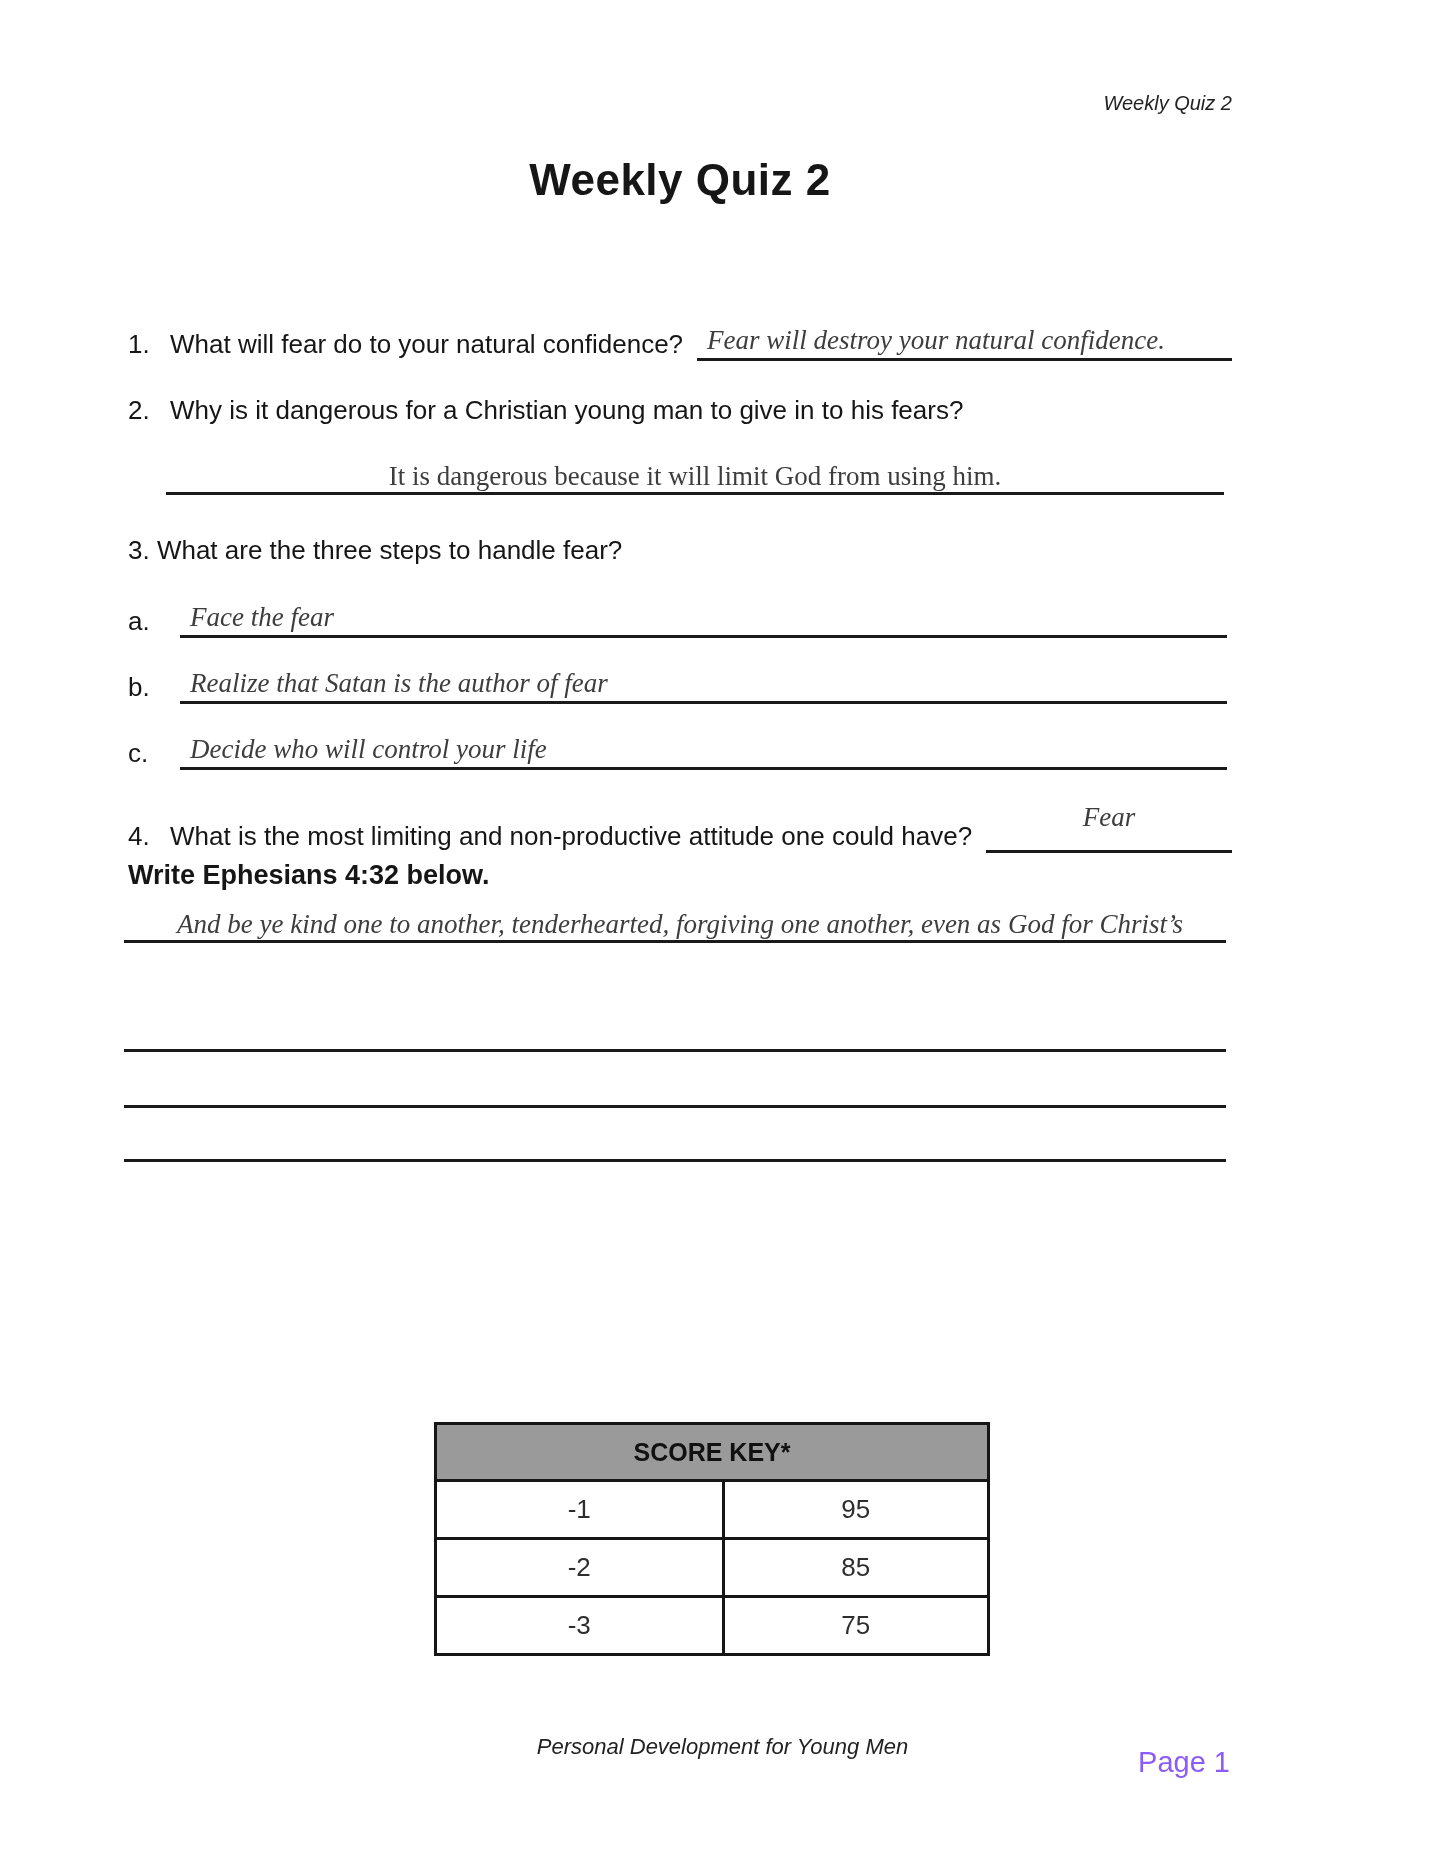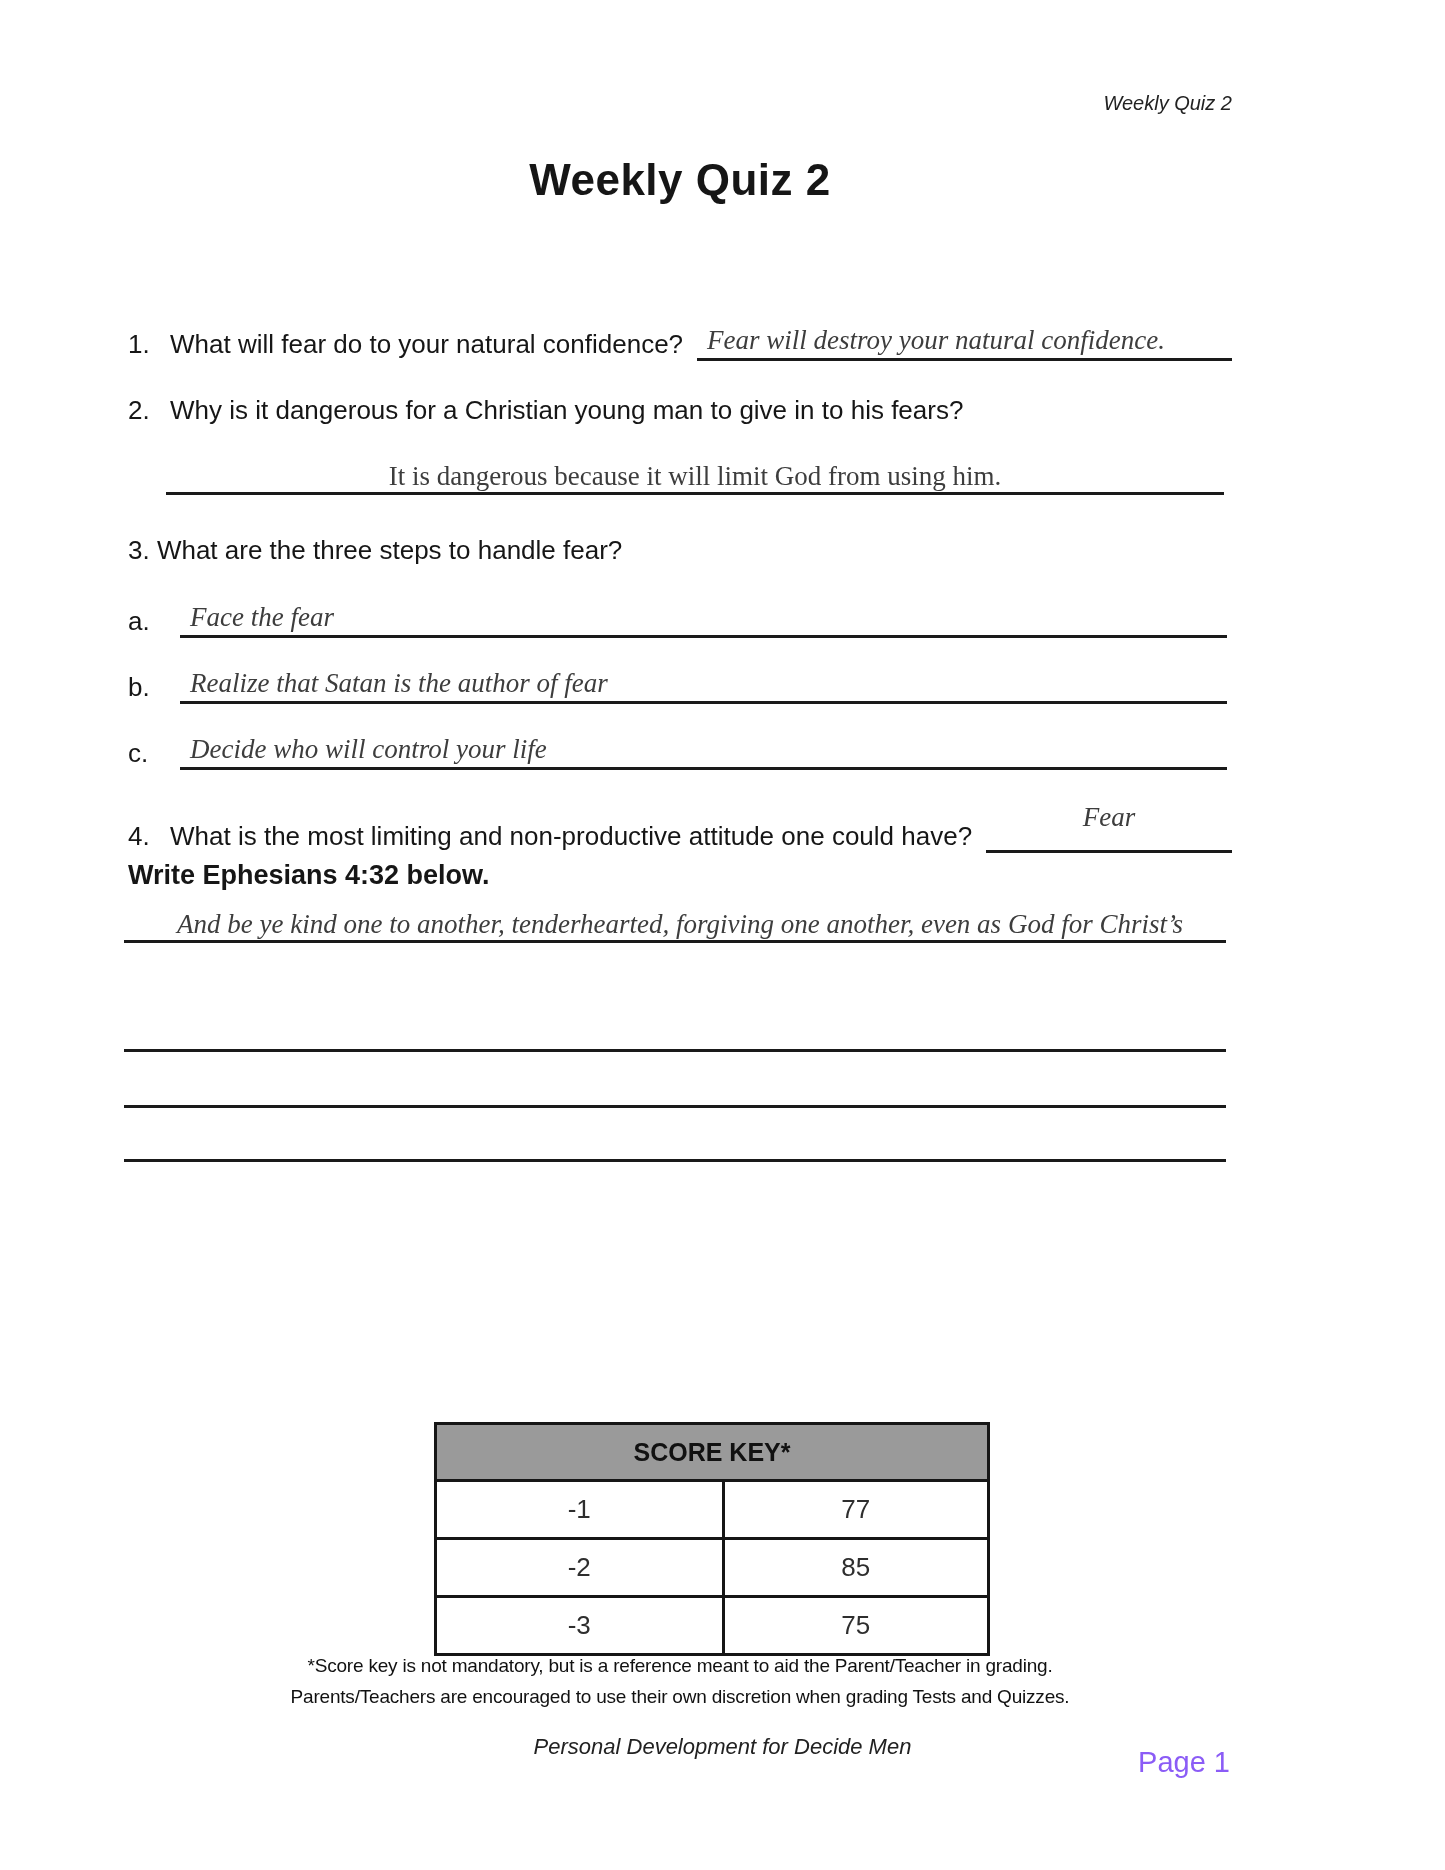--- a/index.html
+++ b/index.html
@@ -182,7 +182,7 @@
     <tbody>
       <tr>
         <td>-1</td>
-        <td>77</td>
+        <td>95</td>
       </tr>
       <tr>
         <td>-2</td>

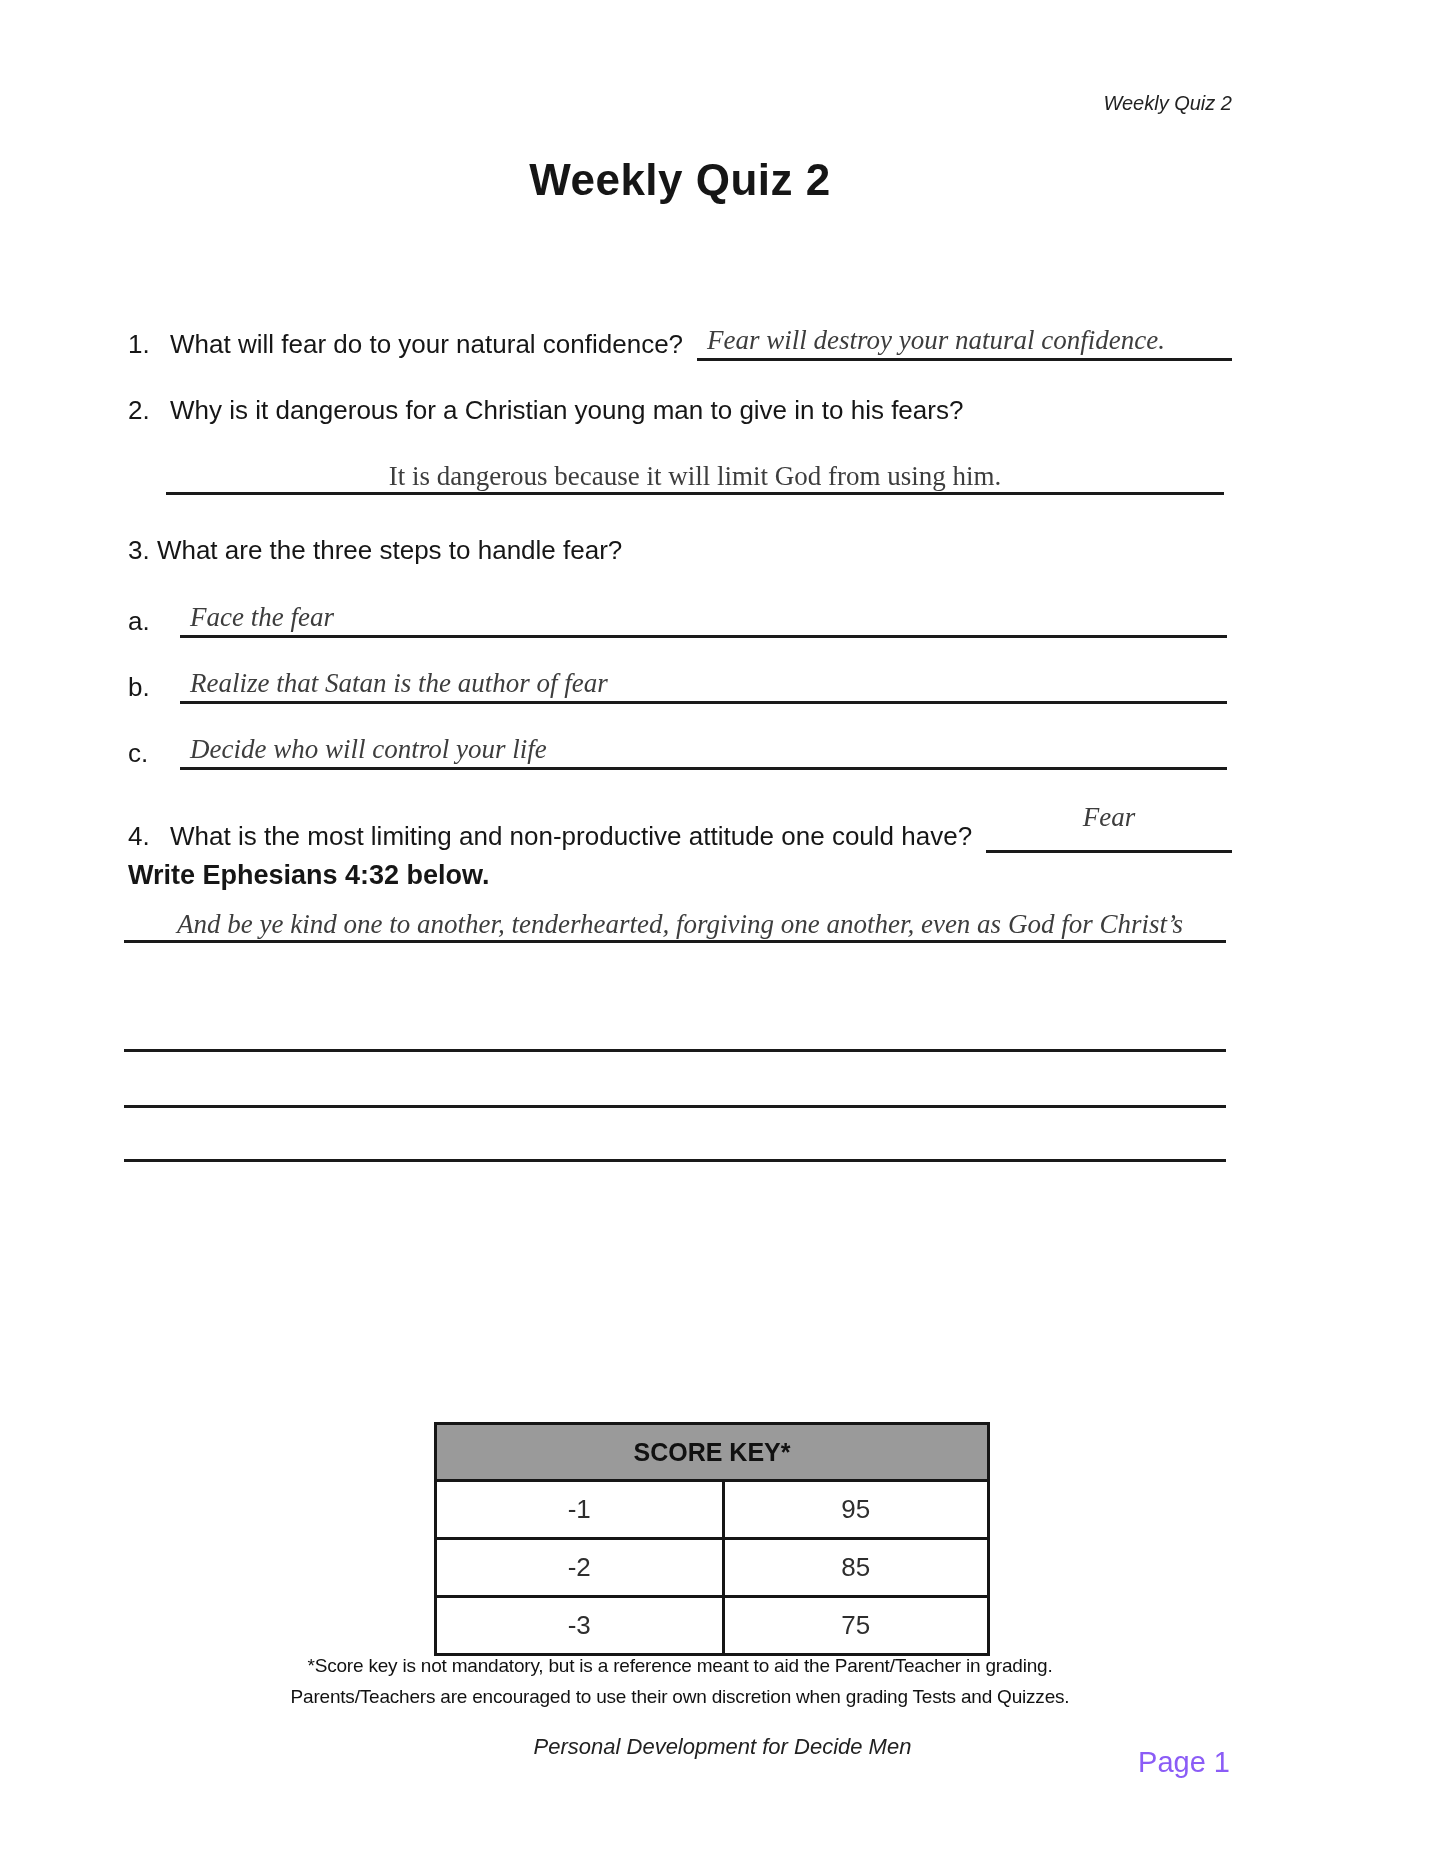--- a/index.html
+++ b/index.html
@@ -195,10 +195,6 @@
     </tbody>
   </table>
 
-  <div class="score-note">
-    <div>*Score key is not mandatory, but is a reference meant to aid the Parent/Teacher in grading.</div>
-    <div>Parents/Teachers are encouraged to use their own discretion when grading Tests and Quizzes.</div>
-  </div>
 
   <div class="footer-text">Personal Development for Decide Men</div>
   <div class="page-number">Page 1</div>

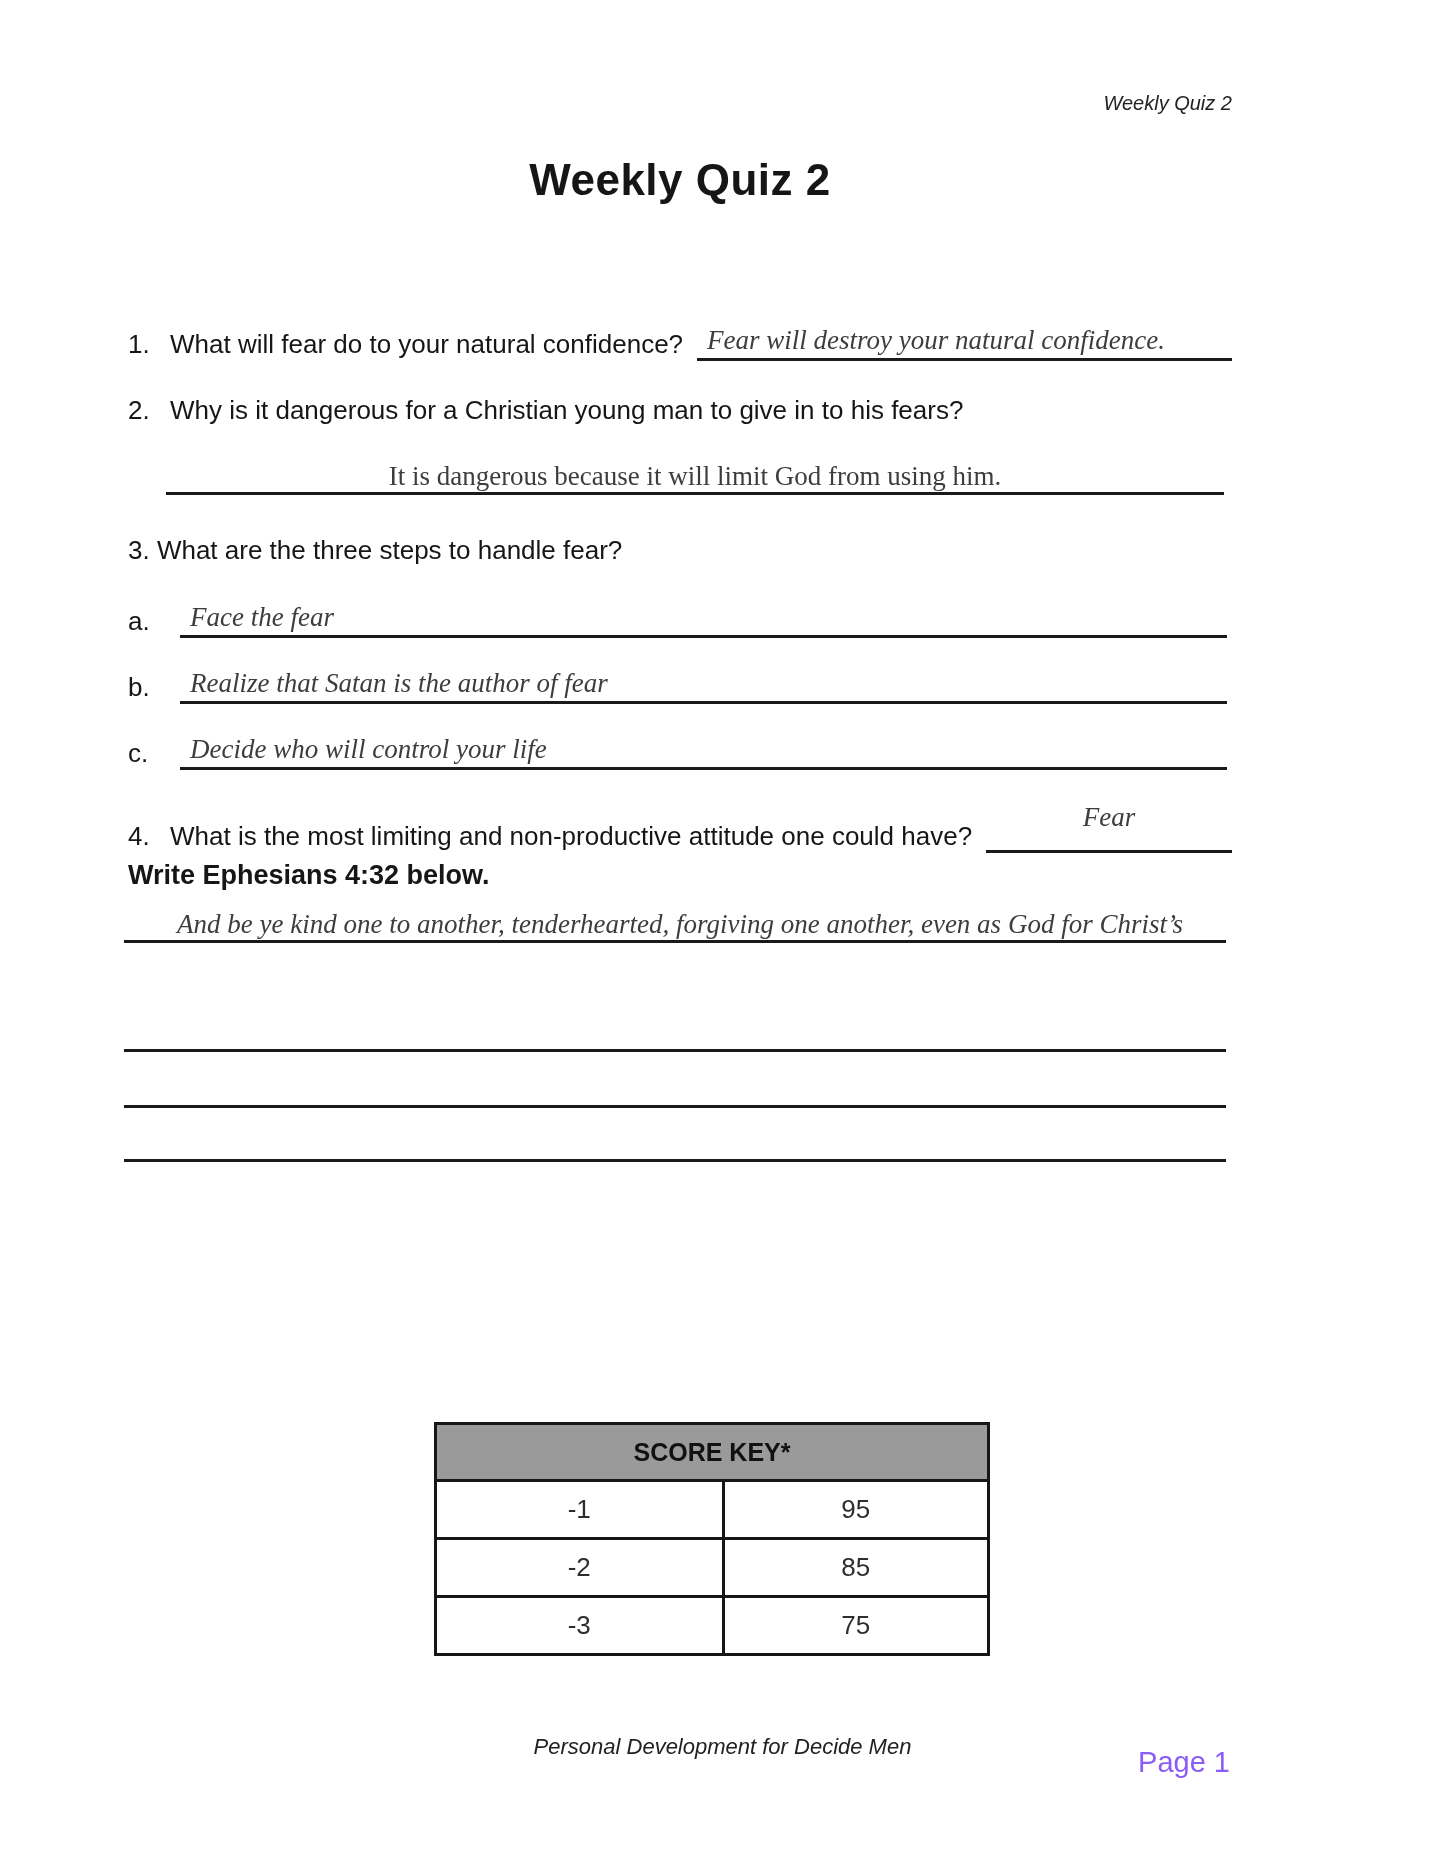--- a/index.html
+++ b/index.html
@@ -196,7 +196,7 @@
   </table>
 
 
-  <div class="footer-text">Personal Development for Decide Men</div>
+  <div class="footer-text">Personal Development for Young Men</div>
   <div class="page-number">Page 1</div>
 
 </div>

